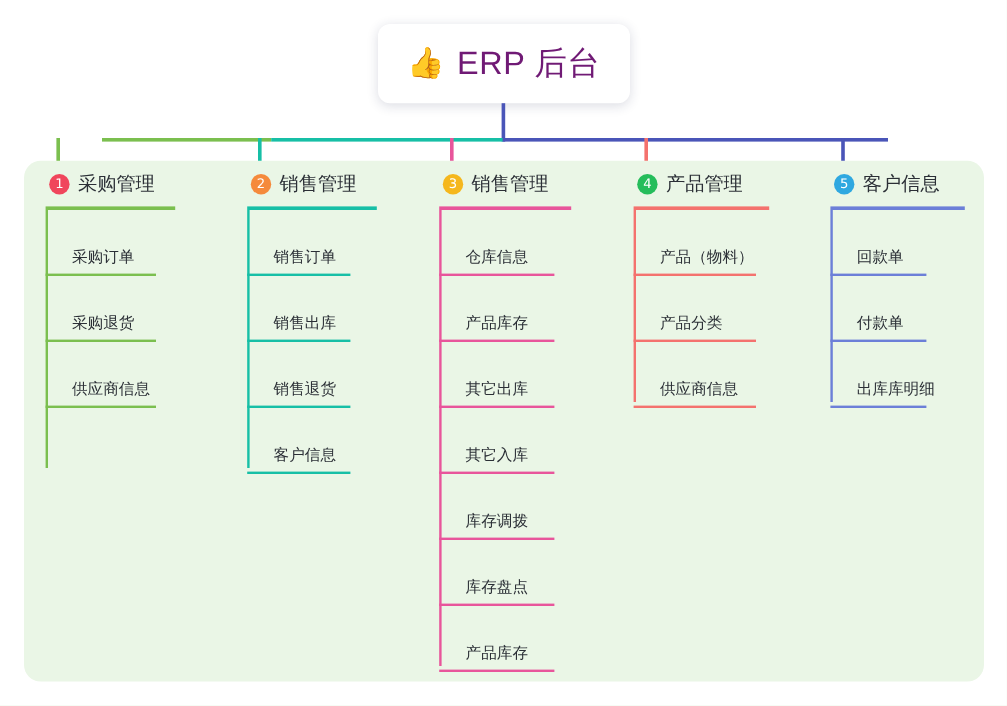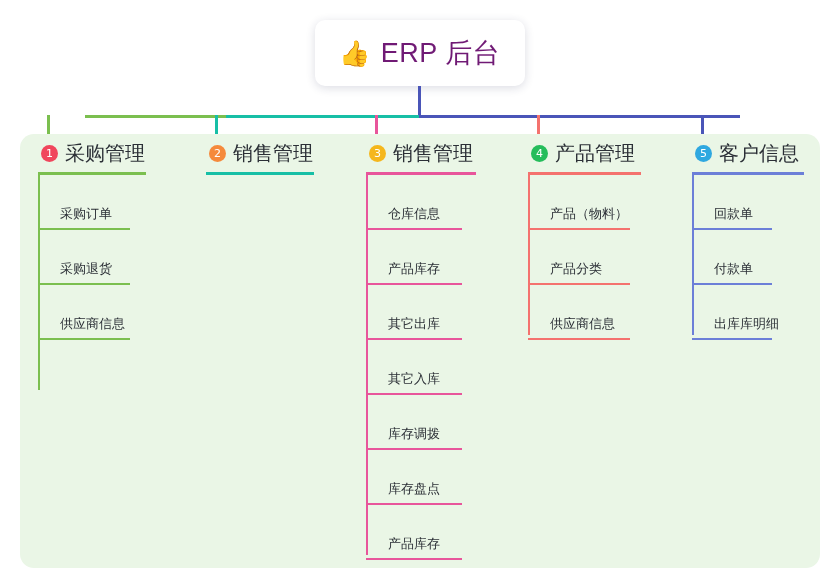--- a/index.html
+++ b/index.html
@@ -110,7 +110,7 @@
     flex: 0 0 auto;
   }
   .col-title {
-    font-size: 20px;
+    font-size: 16px;
     color: #2b2f36;
     font-weight: normal;
   }

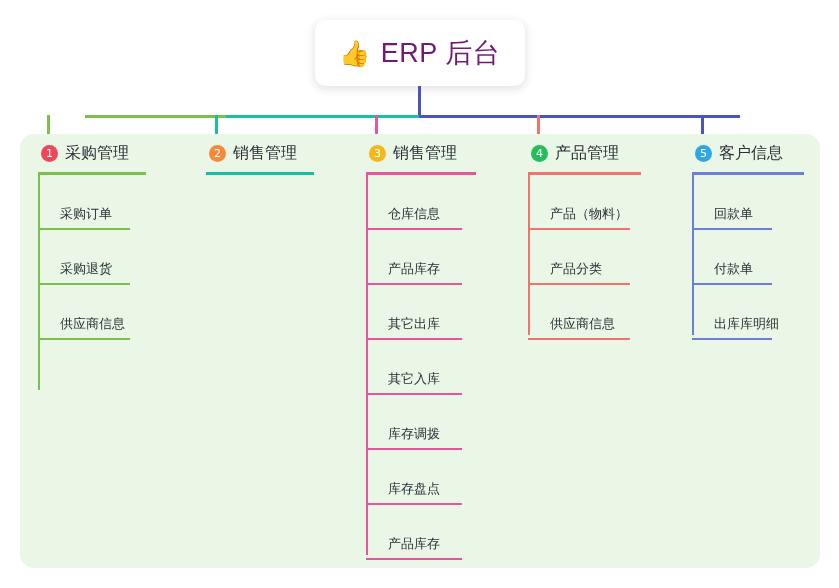--- a/index.html
+++ b/index.html
@@ -204,6 +204,25 @@
           <span class="col-title">销售管理</span>
         </div>
         <div class="header-rule" style="width: 108px; background: rgb(23, 191, 166);"></div>
+        <div class="leaves">
+          <div class="trunk" style="height: 215px; background: rgb(23, 191, 166);"></div>
+          <div class="leaf">
+            <div class="leaf-label">销售订单</div>
+            <div class="leaf-rule" style="width: 86px; background: rgb(23, 191, 166);"></div>
+          </div>
+          <div class="leaf">
+            <div class="leaf-label">销售出库</div>
+            <div class="leaf-rule" style="width: 86px; background: rgb(23, 191, 166);"></div>
+          </div>
+          <div class="leaf">
+            <div class="leaf-label">销售退货</div>
+            <div class="leaf-rule" style="width: 86px; background: rgb(23, 191, 166);"></div>
+          </div>
+          <div class="leaf">
+            <div class="leaf-label">客户信息</div>
+            <div class="leaf-rule" style="width: 86px; background: rgb(23, 191, 166);"></div>
+          </div>
+        </div>
       </div>
       <div class="column" style="left: 366px;">
         <div class="col-header">

